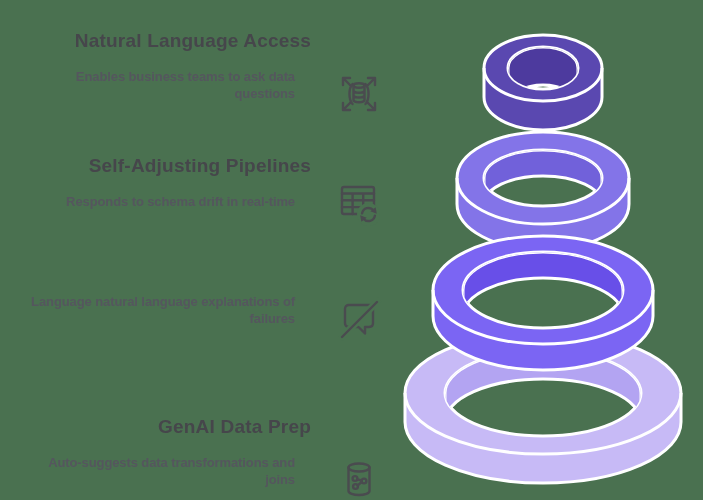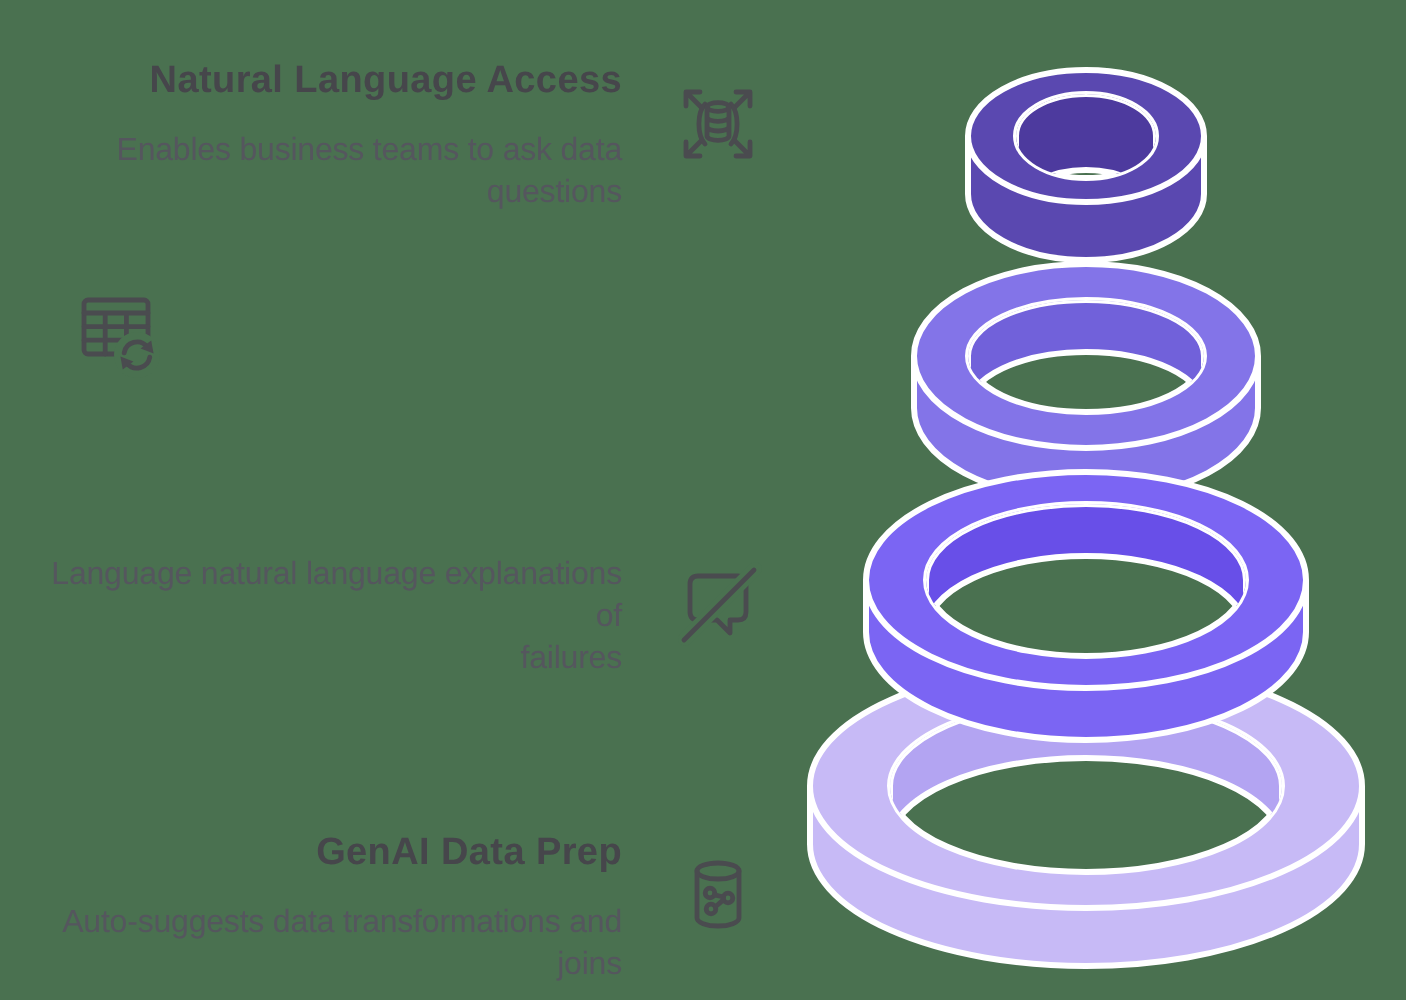--- a/index.html
+++ b/index.html
@@ -8,7 +8,7 @@
     background:var(--bg,#4A7150);
     font-family:"Liberation Sans",sans-serif;
   }
-  .feature-row{position:absolute;left:11px;width:372px;display:flex;align-items:center;}
+  .feature-row{position:absolute;left:11px;width:372px;display:flex;align-items:flex-end;}
   .feature-text{flex:1;text-align:right;padding-top:14px;}
   .feature-title{
     margin:0 0 13px 0;font-size:19px;font-weight:700;letter-spacing:.2px;

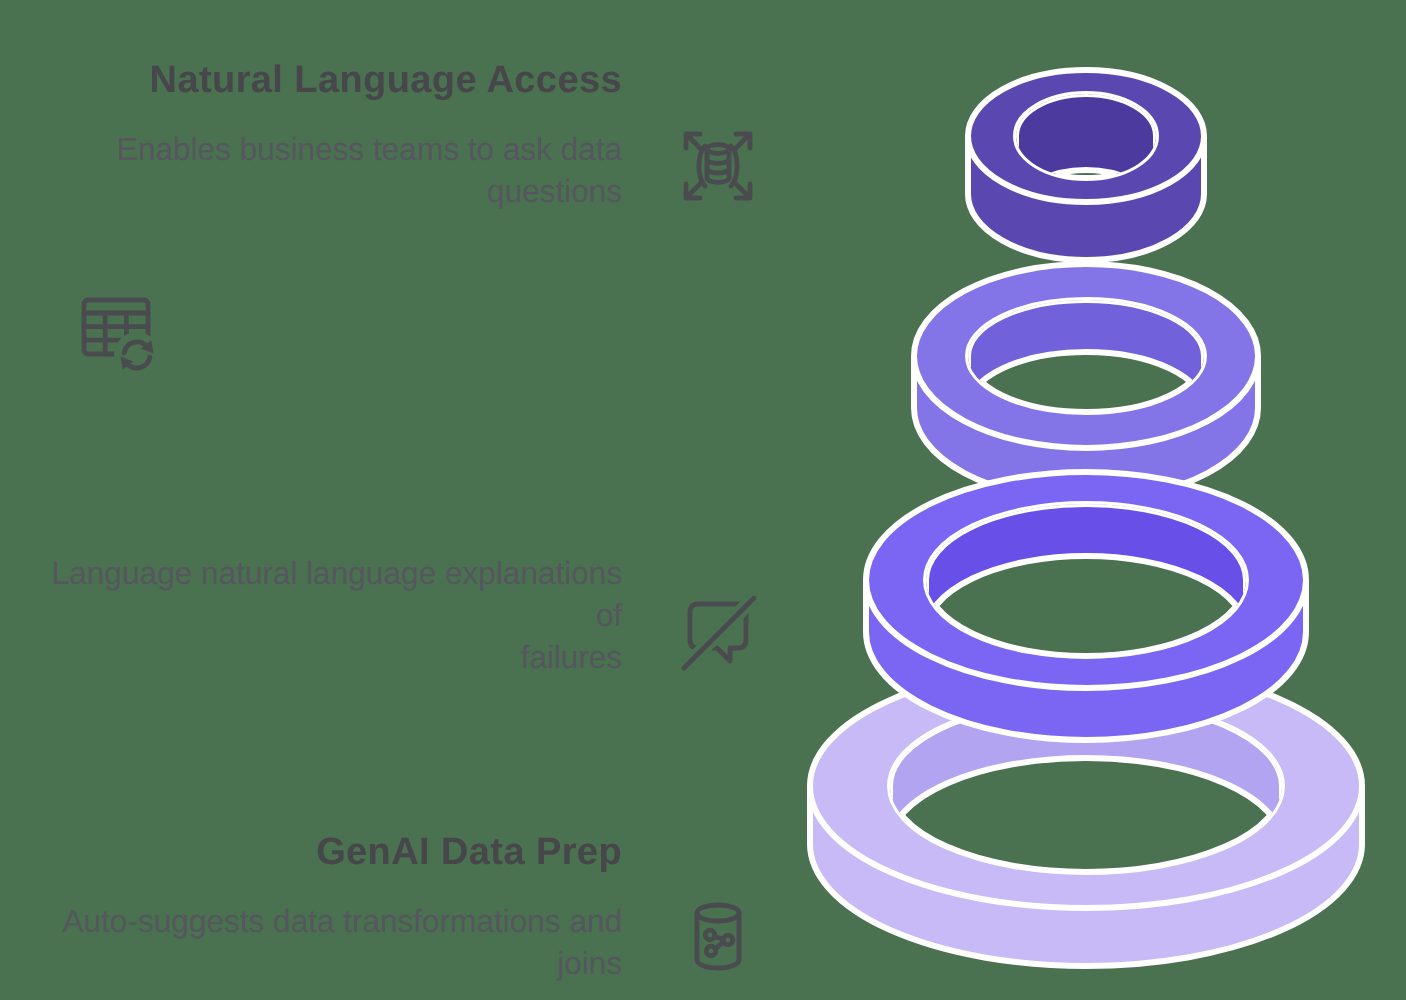--- a/index.html
+++ b/index.html
@@ -15,7 +15,7 @@
     color:var(--title,#46464B);line-height:1.15;
   }
   .feature-desc{
-    margin:0;font-size:16px;font-weight:400;letter-spacing:-.1px;
+    margin:16px;font-size:13px;font-weight:700;letter-spacing:-.1px;
     color:var(--desc,#55565E);line-height:1.32;white-space:pre-line;
   }
   .feature-icon{width:48px;height:48px;flex:0 0 48px;margin-left:24px;}

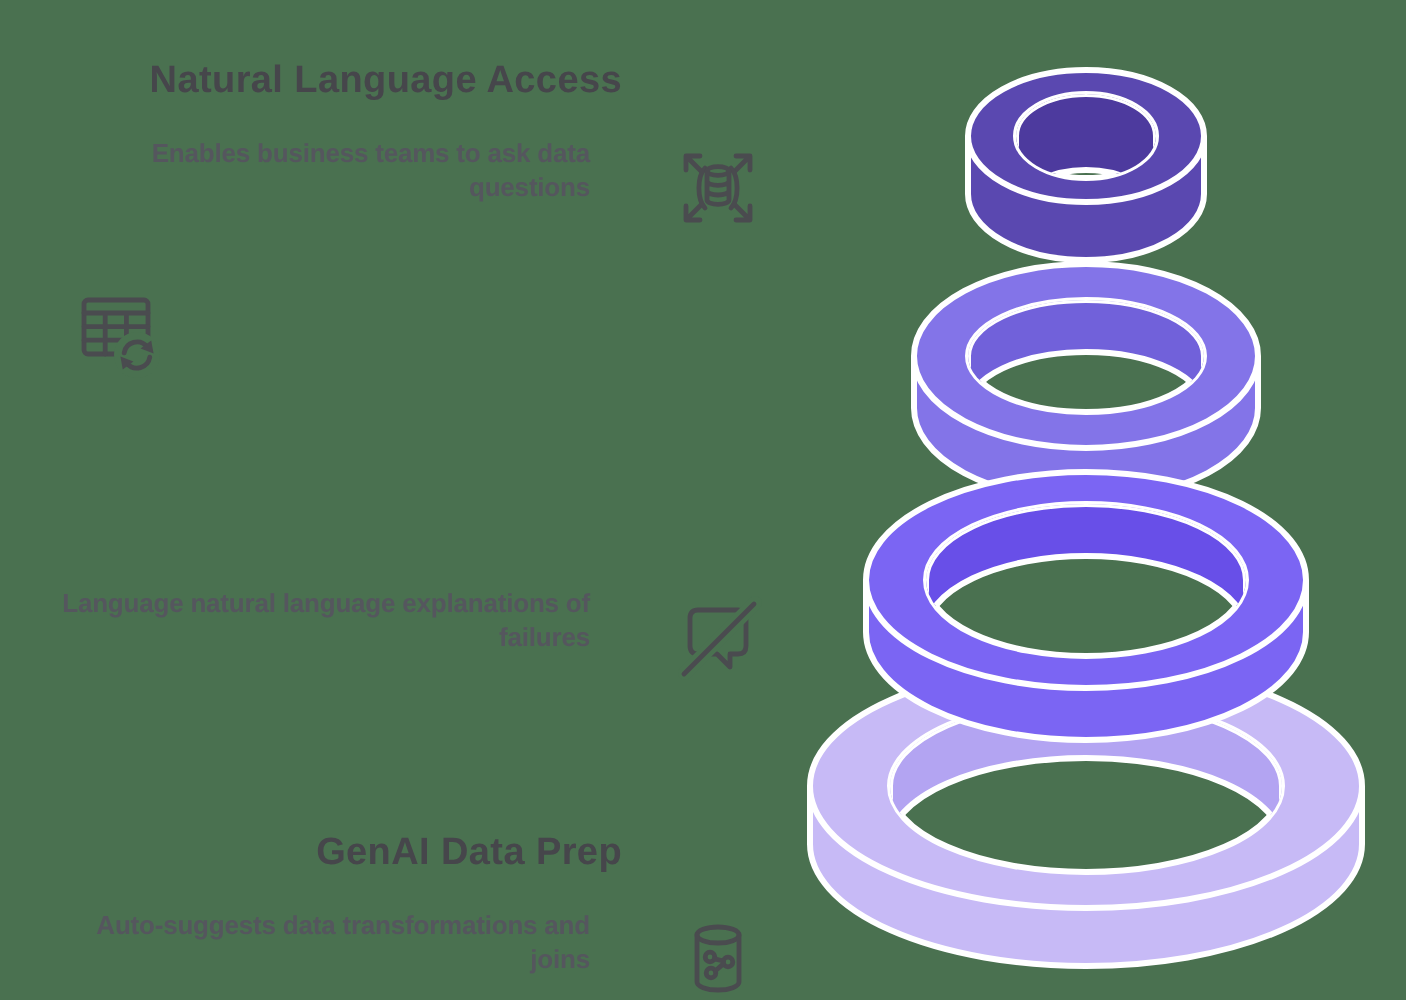--- a/index.html
+++ b/index.html
@@ -50,6 +50,10 @@
 </div>
 
 <div class="feature-row" id="row-2">
+  <div class="feature-text">
+    <h2 class="feature-title">Self-Adjusting Pipelines</h2>
+    <p class="feature-desc">Responds to schema drift in real-time</p>
+  </div>
   <svg class="feature-icon" viewBox="0 0 48 48">
     <rect class="ic" x="7" y="9" width="32" height="27" rx="2"></rect>
     <path class="ic" d="M7 15.5 H39 M7 22.3 H39 M7 29.1 H39 M17.6 15.5 V36 M28.2 15.5 V36"></path>

